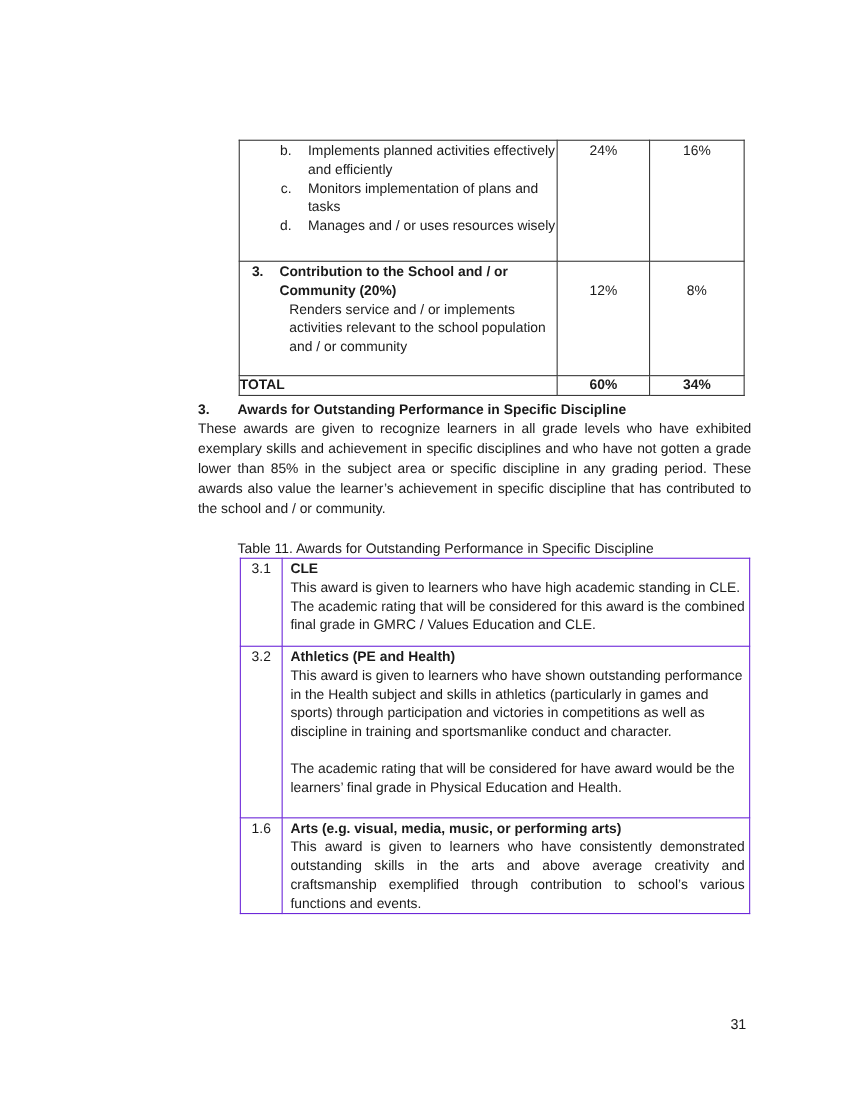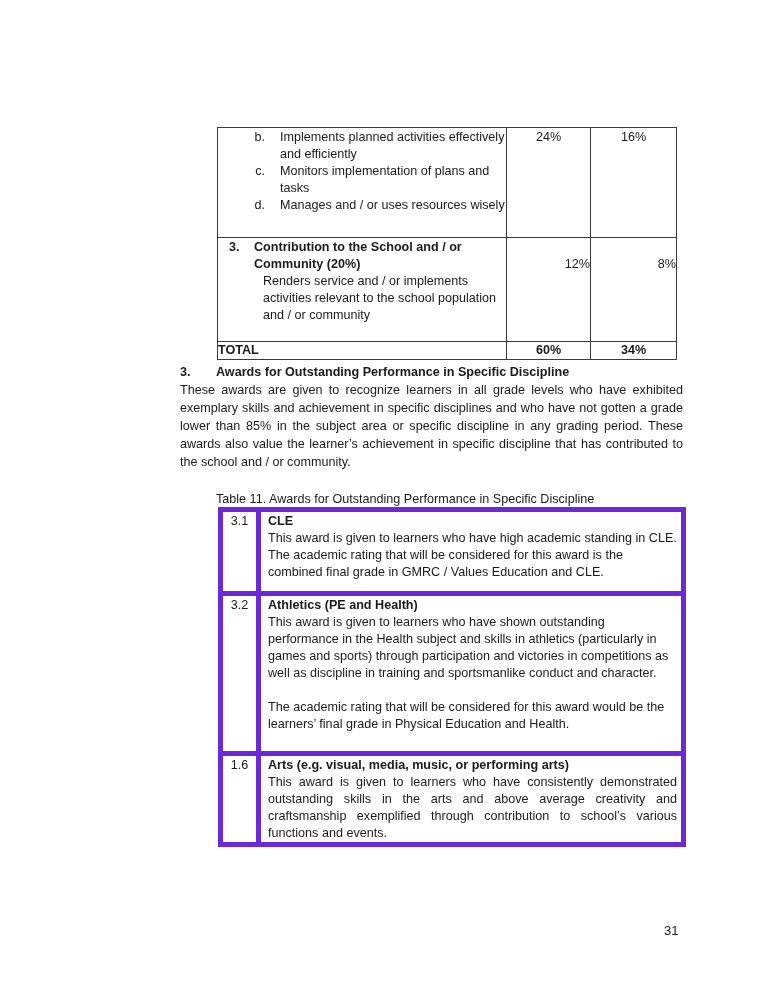--- a/index.html
+++ b/index.html
@@ -62,7 +62,7 @@
       padding-top: 1px !important;
     }
     .pct-mid {
-      text-align: right;
+      text-align: center;
       vertical-align: top;
       padding-top: 18px !important;
     }

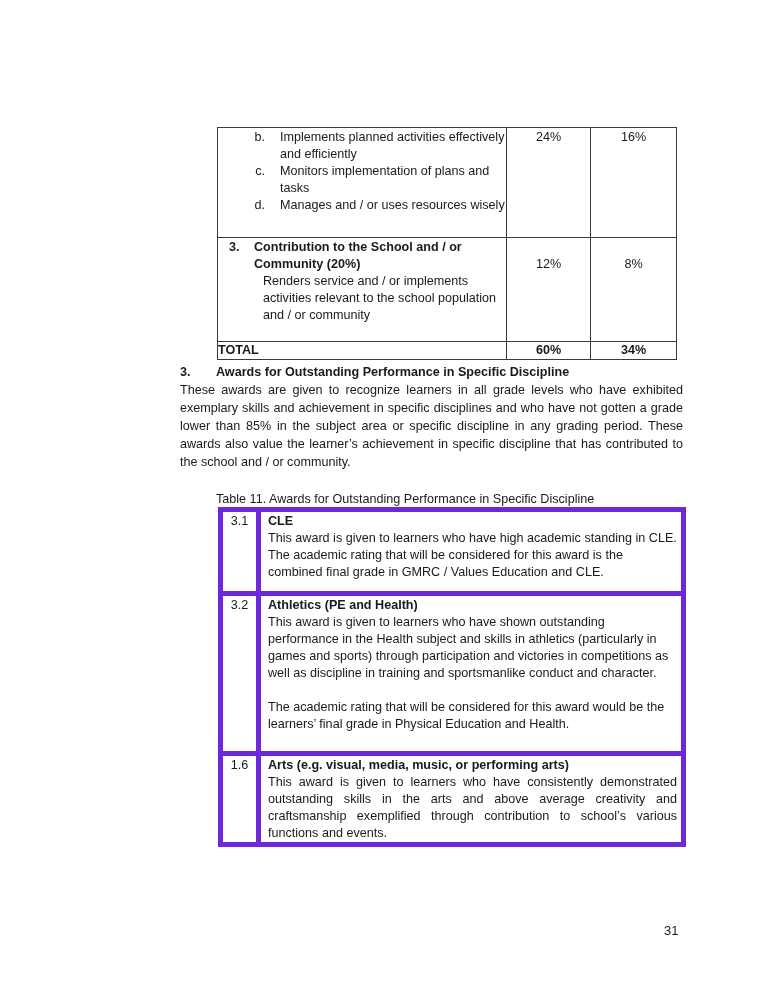--- a/index.html
+++ b/index.html
@@ -115,7 +115,7 @@
       table-layout: fixed;
     }
     #awards-table td {
-      border: 5px solid #6d28d9;
+      border: 1px solid #6d28d9;
       vertical-align: top;
       padding: 0;
     }

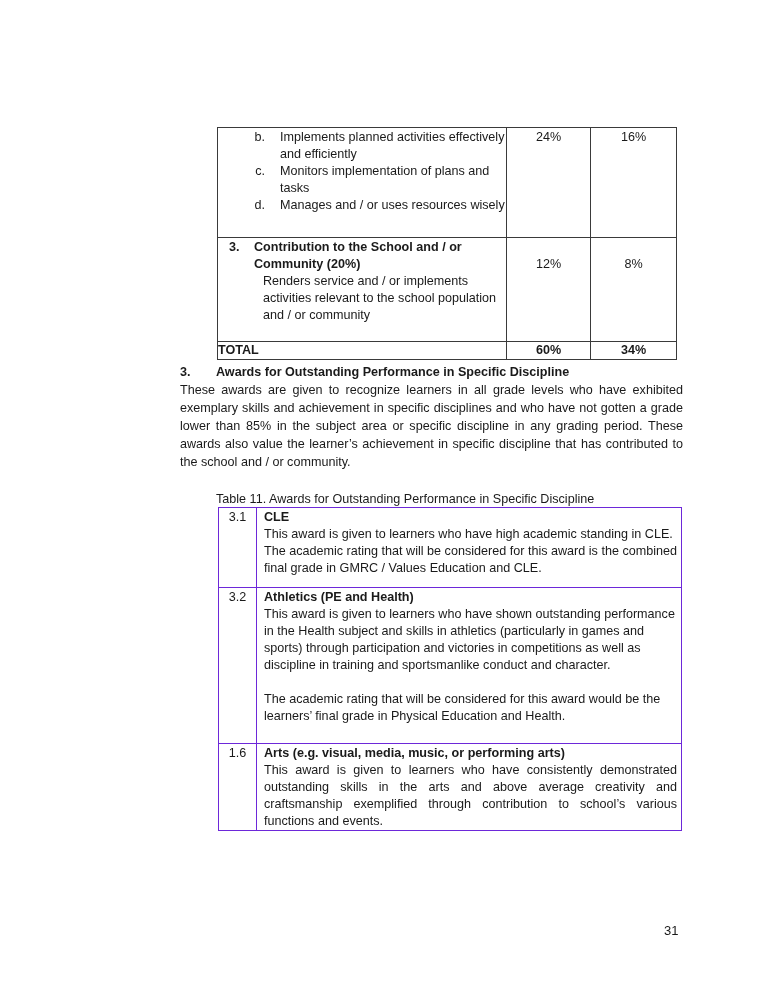--- a/index.html
+++ b/index.html
@@ -222,7 +222,7 @@
         <div class="award-title">Athletics (PE and Health)</div>
         <p class="award-text">This award is given to learners who have shown outstanding performance in the Health subject and skills in athletics (particularly in games and sports) through participation and victories in competitions as well as discipline in training and sportsmanlike conduct and character.</p>
         <div class="award-gap"></div>
-        <p class="award-text">The academic rating that will be considered for this award would be the learners’ final grade in Physical Education and Health.</p>
+        <p class="award-text">The academic rating that will be considered for have award would be the learners’ final grade in Physical Education and Health.</p>
       </td>
     </tr>
     <tr class="row-33">

